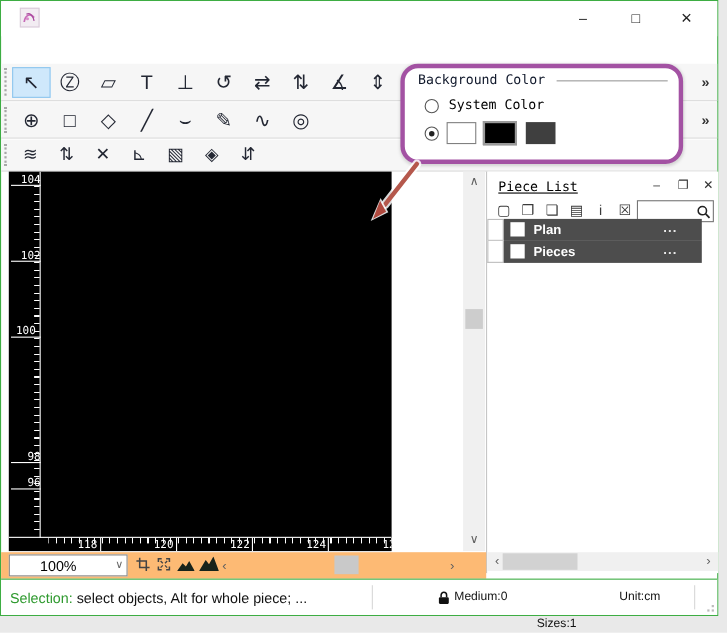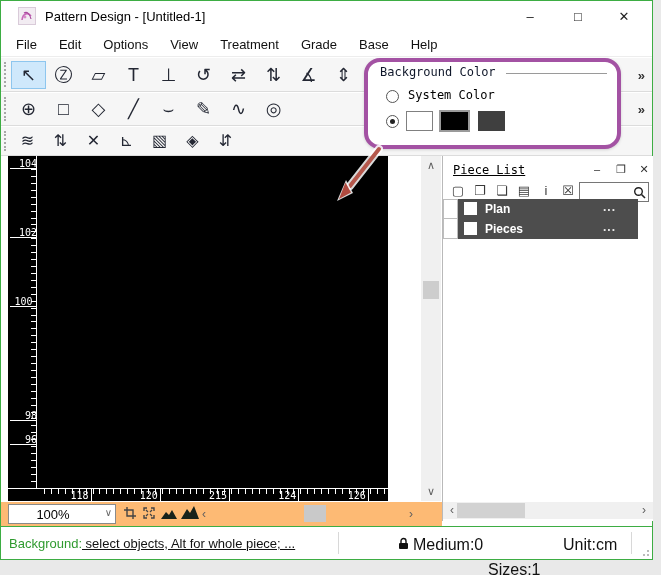--- a/index.html
+++ b/index.html
@@ -126,7 +126,6 @@
           <circle cx="6" cy="9" r="1.4" fill="#d98bcb"></circle>
         </svg>
       </div>
-      <div class="title-text">Pattern Design - [Untitled-1]</div>
       <div class="win-btn btn-min">–</div>
       <div class="win-btn btn-max">□</div>
       <div class="win-btn btn-close">✕</div>

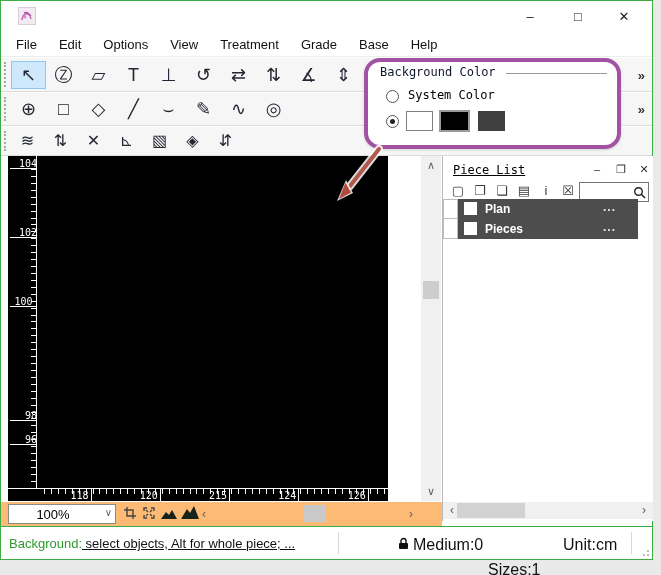--- a/index.html
+++ b/index.html
@@ -131,7 +131,6 @@
       <div class="win-btn btn-close">✕</div>
     </div>
 
-    <div class="menubar" id="menubar"><span class="menu-item">File</span><span class="menu-item">Edit</span><span class="menu-item">Options</span><span class="menu-item">View</span><span class="menu-item">Treatment</span><span class="menu-item">Grade</span><span class="menu-item">Base</span><span class="menu-item">Help</span></div>
 
     <div class="tb-row" id="tb1">
       <div class="grip"></div>

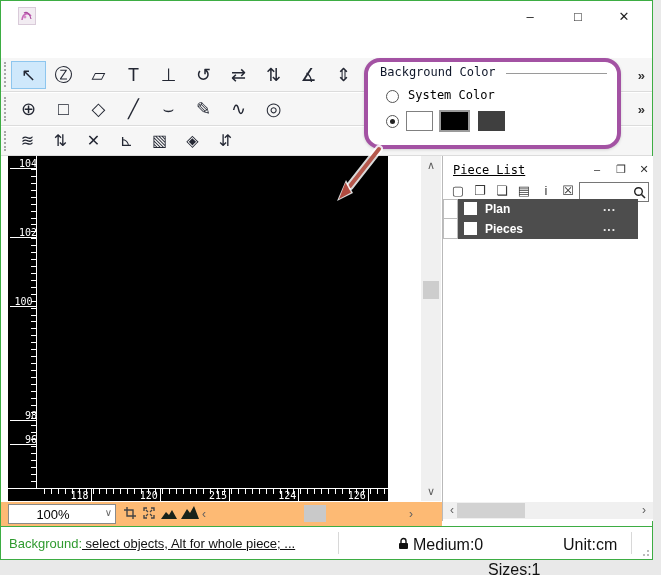--- a/index.html
+++ b/index.html
@@ -34,7 +34,7 @@
   .overflow { position:absolute; right:7px; top:50%; transform:translateY(-50%); font-size:13px; font-weight:bold; color:#333; }
 
   
-  .canvas { position:absolute; left:7px; top:155px; width:380px; height:345px; background:#000; overflow:hidden; }
+  .canvas { position:absolute; left:7px; top:155px; width:348px; height:345px; background:#000; overflow:hidden; }
   .v-axis { position:absolute; left:28px; top:0; height:333px; width:1px; background:#fff; }
   .h-axis { position:absolute; left:0; top:332px; right:0; height:1px; background:#fff; }
   .v-ticks { position:absolute; left:23px; width:5px; top:13px; height:319px;

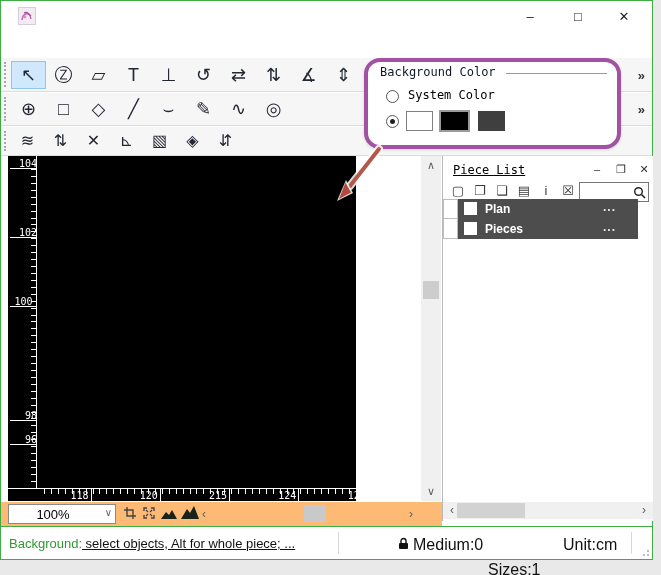--- a/index.html
+++ b/index.html
@@ -240,7 +240,7 @@
         <div class="vlab" style="top: 278px;">96</div>
         <div class="hlab" style="left: 53.5px;">118</div>
         <div class="hlab" style="left: 122.8px;">120</div>
-        <div class="hlab" style="left: 192.1px;">215</div>
+        <div class="hlab" style="left: 192.1px;">122</div>
         <div class="hlab" style="left: 261.4px;">124</div>
         <div class="hlab" style="left: 330.7px;">126</div>
       </div>

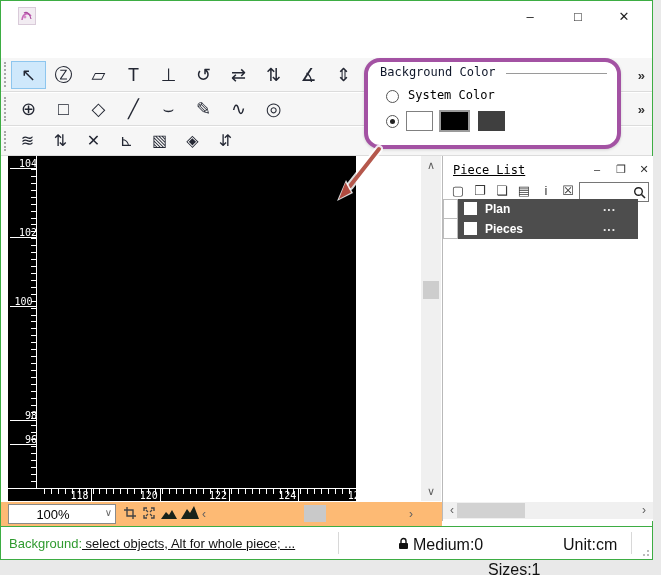--- a/index.html
+++ b/index.html
@@ -326,7 +326,7 @@
 
     <div class="statusbar">
       <div class="status-msg">
-        <span class="status-label">Background:</span><span class="status-text"> select objects, Alt for whole piece; ...</span>
+        <span class="status-label">Selection:</span><span class="status-text"> select objects, Alt for whole piece; ...</span>
       </div>
       <div class="sb-div" style="left:337px;"></div>
       <svg width="11" height="13" viewBox="0 0 11 13" style="position:absolute;left:397px;top:10px;">

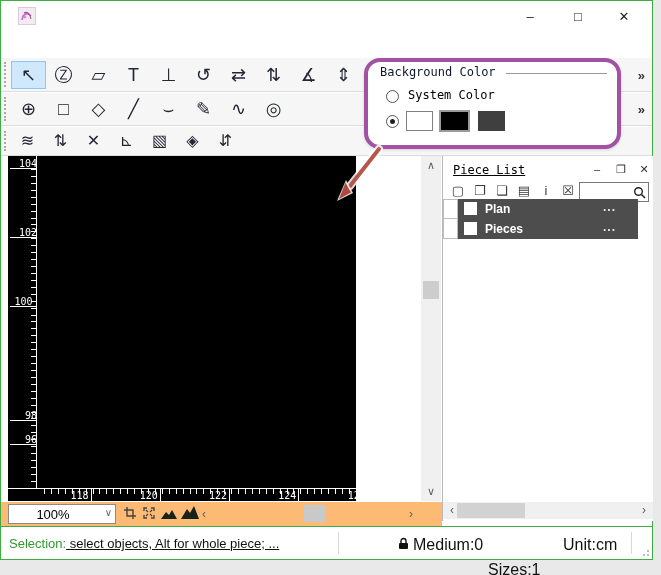--- a/index.html
+++ b/index.html
@@ -88,7 +88,7 @@
   .statusbar { position:absolute; left:0; right:0; bottom:0; height:33px; background:#fff; border-top:1px solid #3dad43; }
   .status-msg { position:absolute; left:8px; top:9px; font-size:13px; }
   .status-label { color:#2f9a2f; }
-  .status-text { color:#111;text-decoration:underline; }
+  .status-text { color:#111; }
   .sb-div { position:absolute; top:5px; width:1px; height:22px; background:#d8d8d8; }
   .sb-item { position:absolute; top:9px; font-size:16px; color:#111; }
   .grip-corner { position:absolute; right:2px; bottom:2px; }

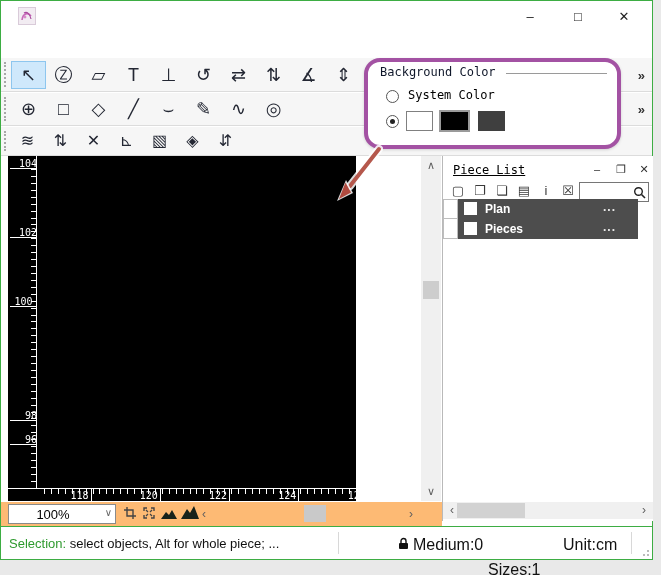--- a/index.html
+++ b/index.html
@@ -90,7 +90,7 @@
   .status-label { color:#2f9a2f; }
   .status-text { color:#111; }
   .sb-div { position:absolute; top:5px; width:1px; height:22px; background:#d8d8d8; }
-  .sb-item { position:absolute; top:9px; font-size:16px; color:#111; }
+  .sb-item { position:absolute; top:9px; font-size:11px; color:#111; }
   .grip-corner { position:absolute; right:2px; bottom:2px; }
 
   

